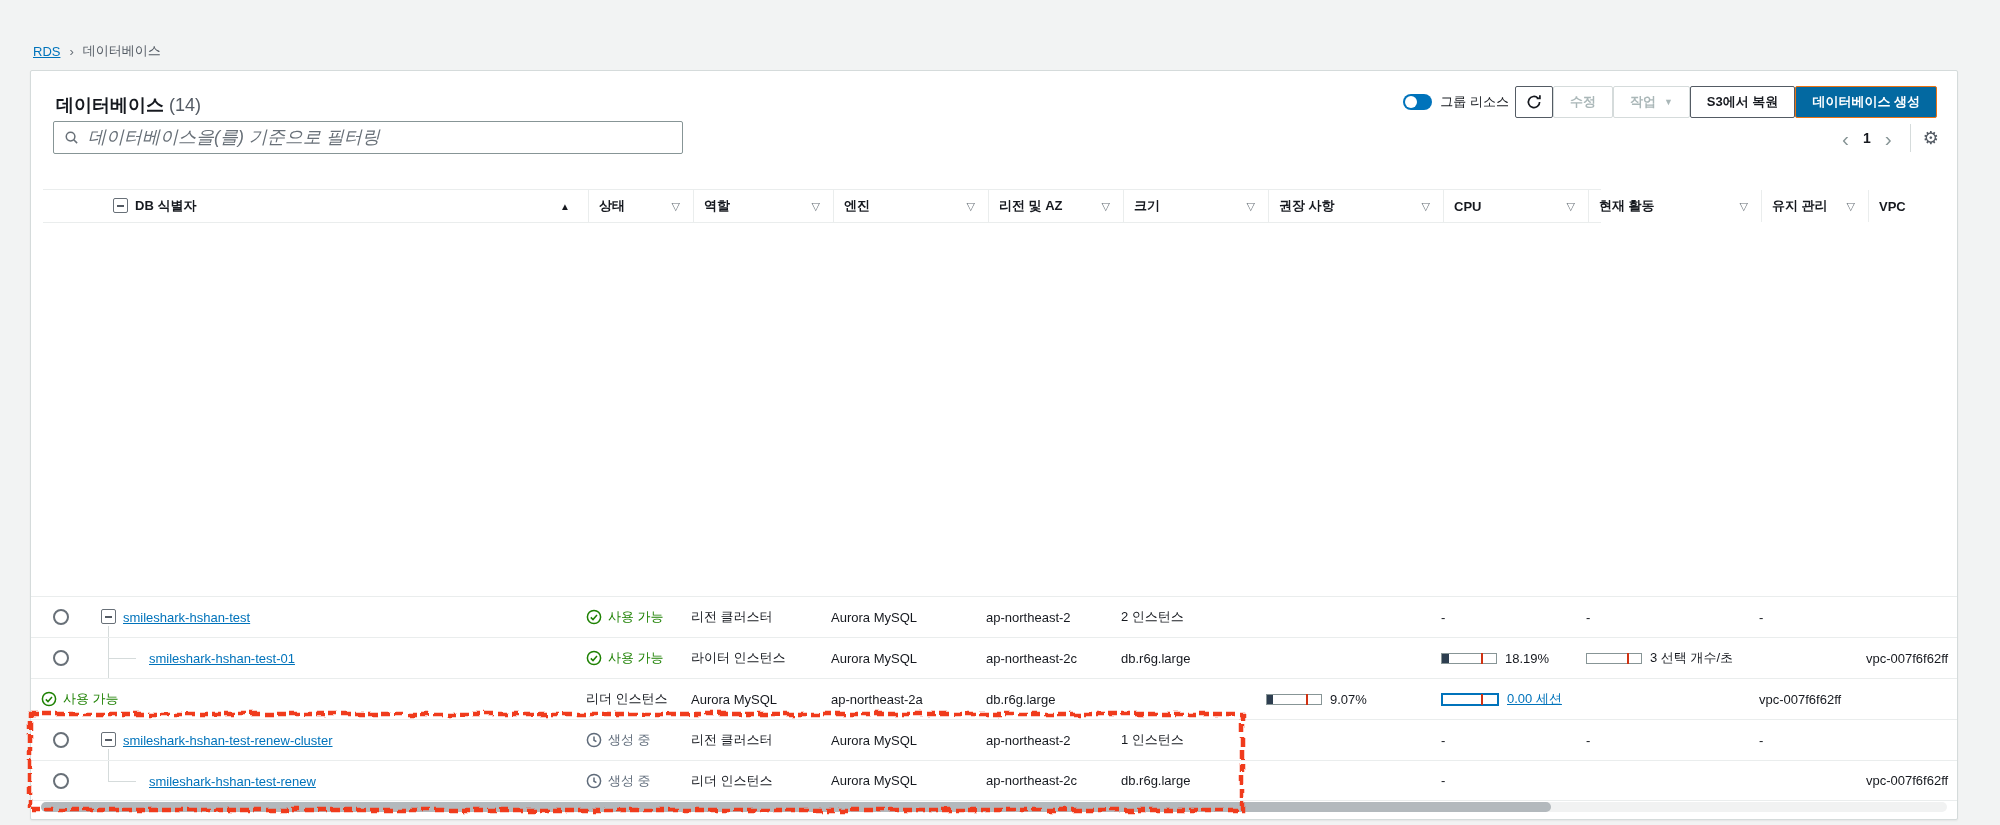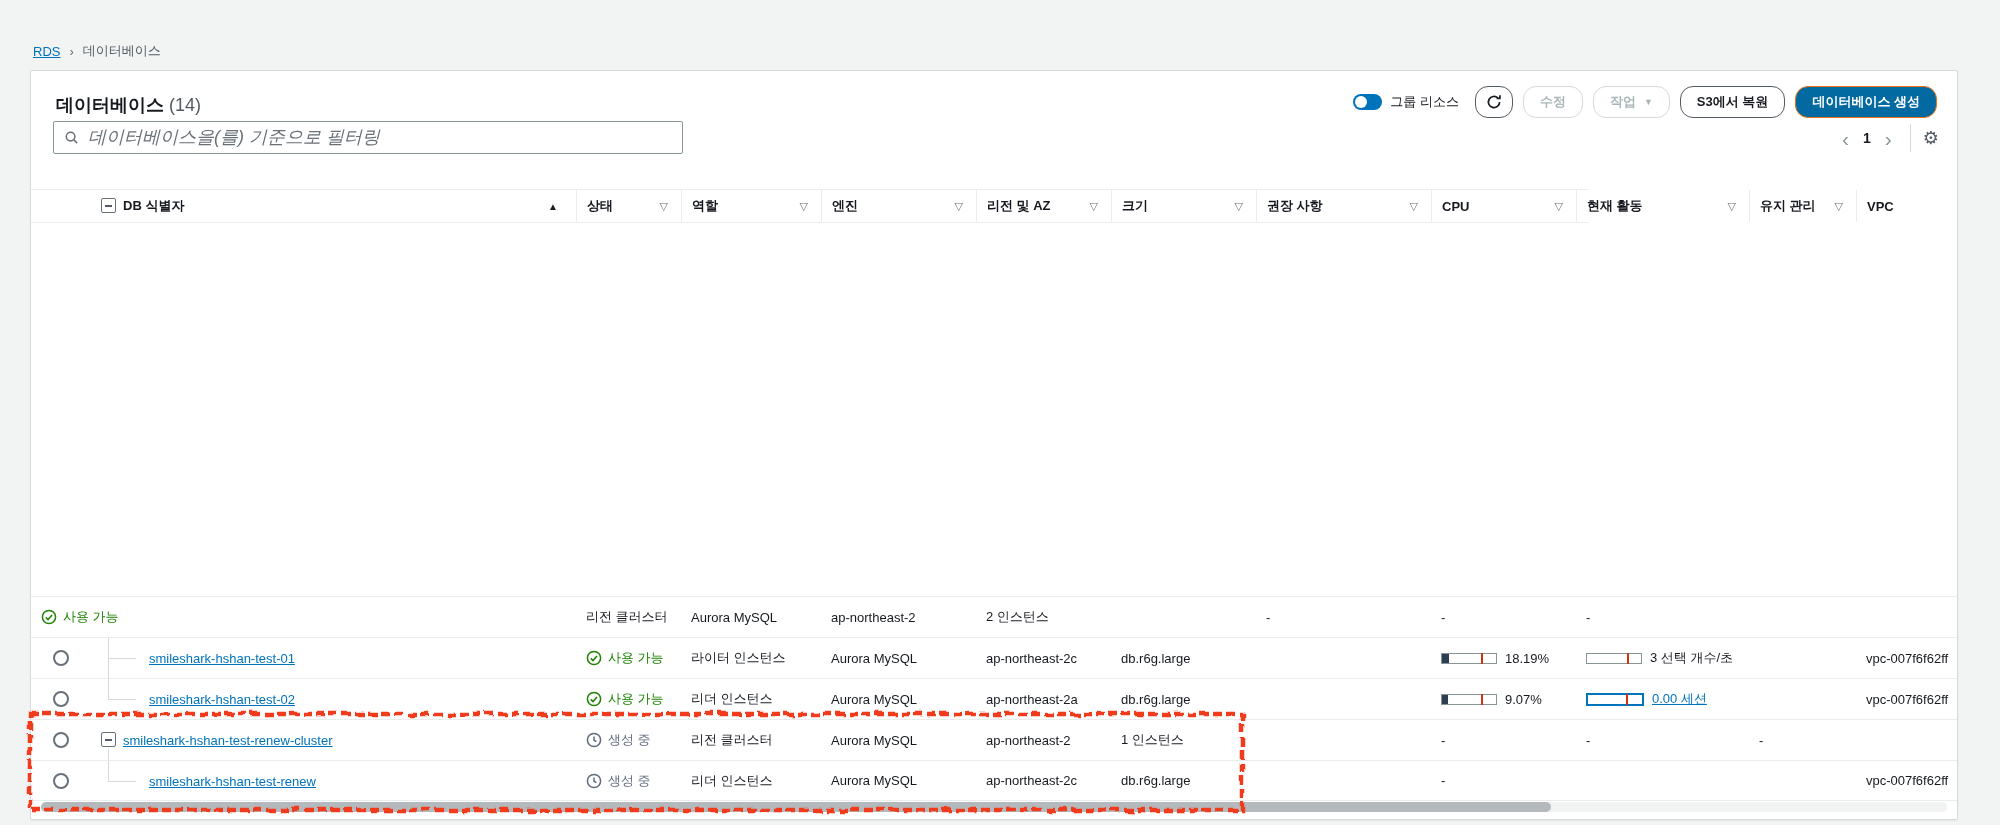--- a/index.html
+++ b/index.html
@@ -20,7 +20,7 @@
   .page-title .count { color:#545b64; font-weight:normal; }
 
   
-  .toolbar { position:absolute; right:20px; top:15px; display:flex; align-items:center; gap:10px; }
+  .toolbar { position:absolute; right:20px; top:15px; display:flex; align-items:center; }
   .toggle-wrap { display:flex; align-items:center; gap:8px; margin-right:6px; }
   .toggle { position:relative; width:29px; height:16px; border-radius:8px; background:#0073bb; cursor:pointer; }
   .toggle .knob { position:absolute; left:2px; top:2px; width:12px; height:12px; border-radius:50%; background:#fff; }

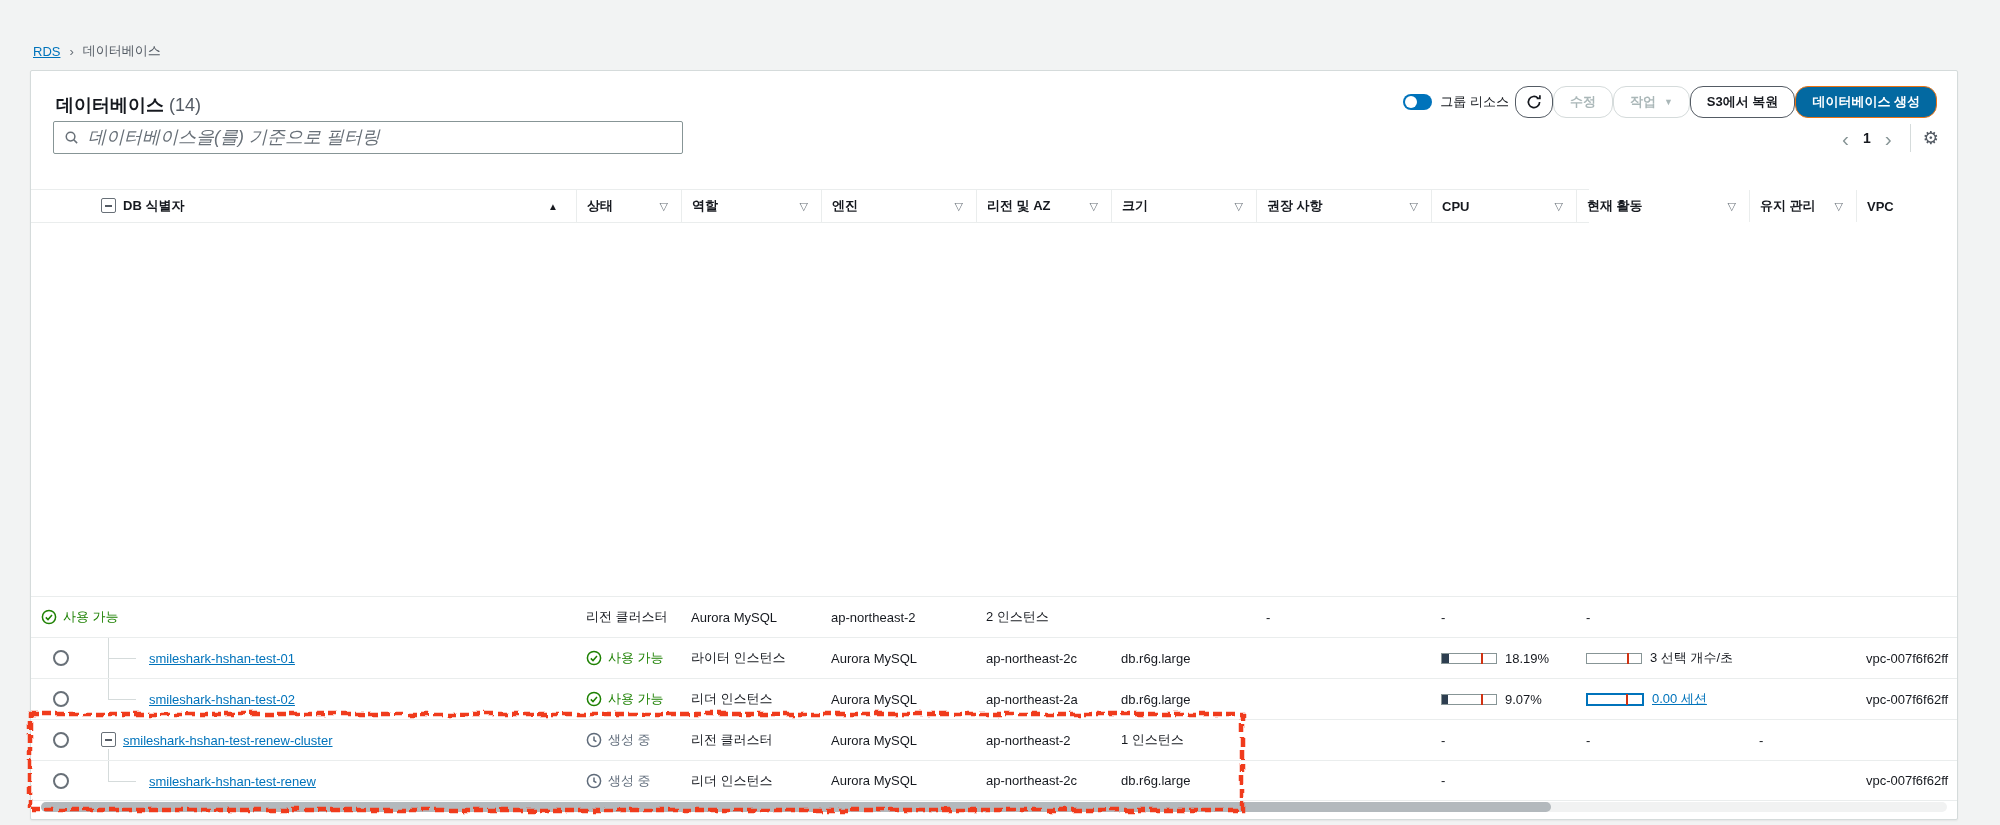--- a/index.html
+++ b/index.html
@@ -26,7 +26,7 @@
   .toggle .knob { position:absolute; left:2px; top:2px; width:12px; height:12px; border-radius:50%; background:#fff; }
   .toggle-label { font-size:13px; color:#16191f; }
   .btn { height:32px; display:flex; align-items:center; justify-content:center; padding:0 16px;
-         font-size:13px; font-weight:bold; border-radius:13px; background:#fff; cursor:pointer; border:1px solid #545b64; color:#16191f; }
+         font-size:13px; font-weight:bold; border-radius:2px; background:#fff; cursor:pointer; border:1px solid #545b64; color:#16191f; }
   .btn-icon { width:38px; padding:0; }
   .btn-disabled { border:1px solid #d5dbdb; color:#aab7b8; cursor:default; }
   .btn-disabled .caret { color:#aab7b8; }

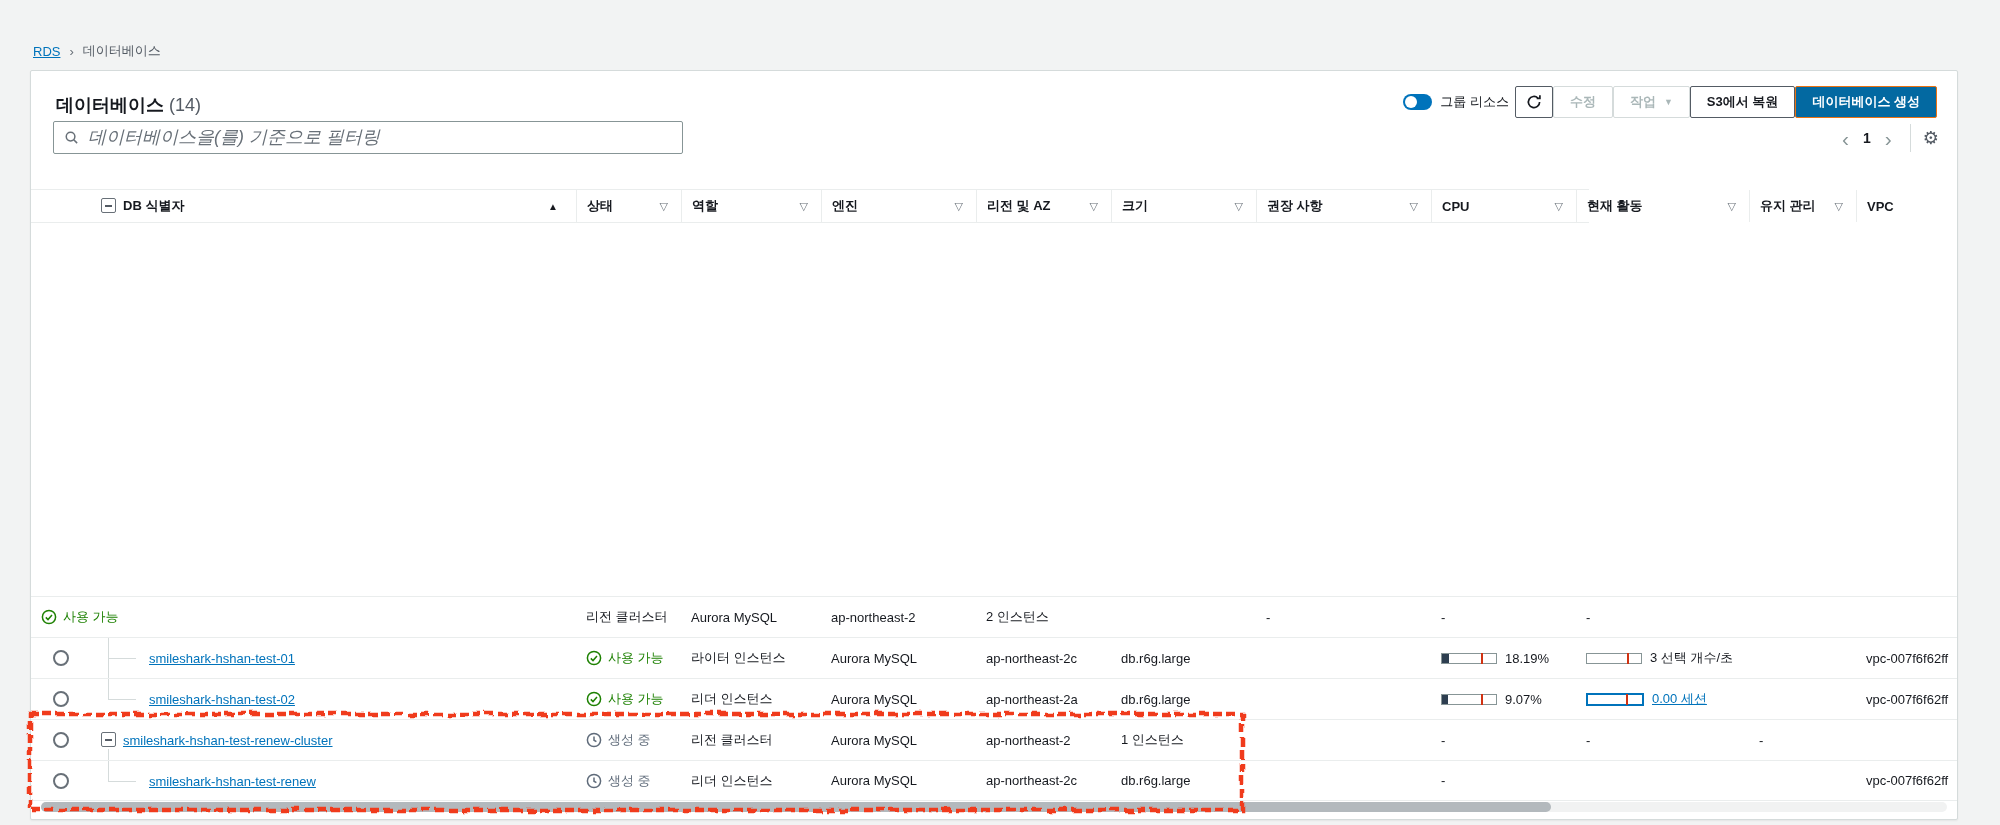--- a/index.html
+++ b/index.html
@@ -46,7 +46,7 @@
 
   
   .grid-cols { display:grid; grid-template-columns:545px 105px 140px 155px 135px 145px 175px 145px 173px 107px 1fr; }
-  .thead { position:absolute; top:118px; left:0; width:1558px; height:34px;
+  .thead { position:absolute; top:118px; left:12px; width:1558px; height:34px;
            border-top:1px solid #eaeded; border-bottom:1px solid #eaeded; font-size:13px; font-weight:bold; }
   .th { display:flex; align-items:center; padding-left:10px; height:100%; position:relative; }
   .th + .th { border-left:1px solid #eaeded; }

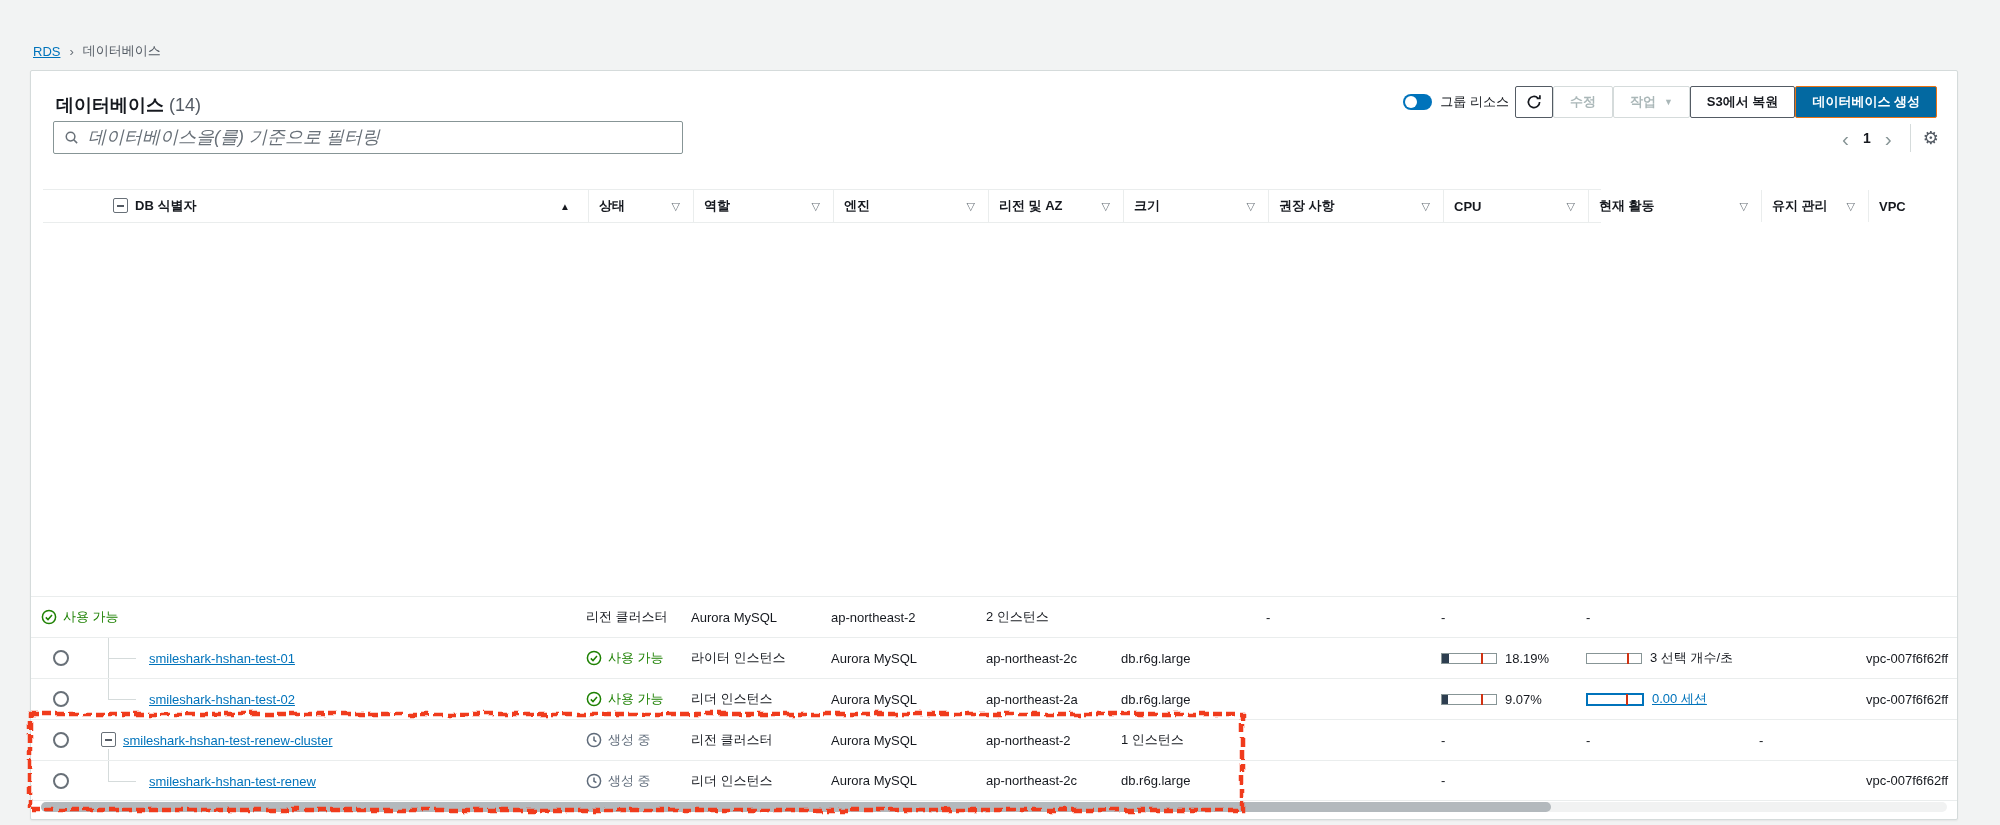--- a/index.html
+++ b/index.html
@@ -199,6 +199,12 @@
     </div>
 
     <div class="tr grid-cols row-1">
+      <div class="name-cell">
+        <span class="radio"></span>
+        <span class="tree-v v-below"></span>
+        <span class="collapse-box"></span>
+        <a class="db-link lvl-0">smileshark-hshan-test</a>
+      </div>
       <div class="td status-cell st-available">
         <span class="st-icon"><svg viewBox="0 0 16 16" width="16" height="16">
               <circle cx="8" cy="8" r="6.6" fill="none" stroke="currentColor" stroke-width="1.5"></circle>

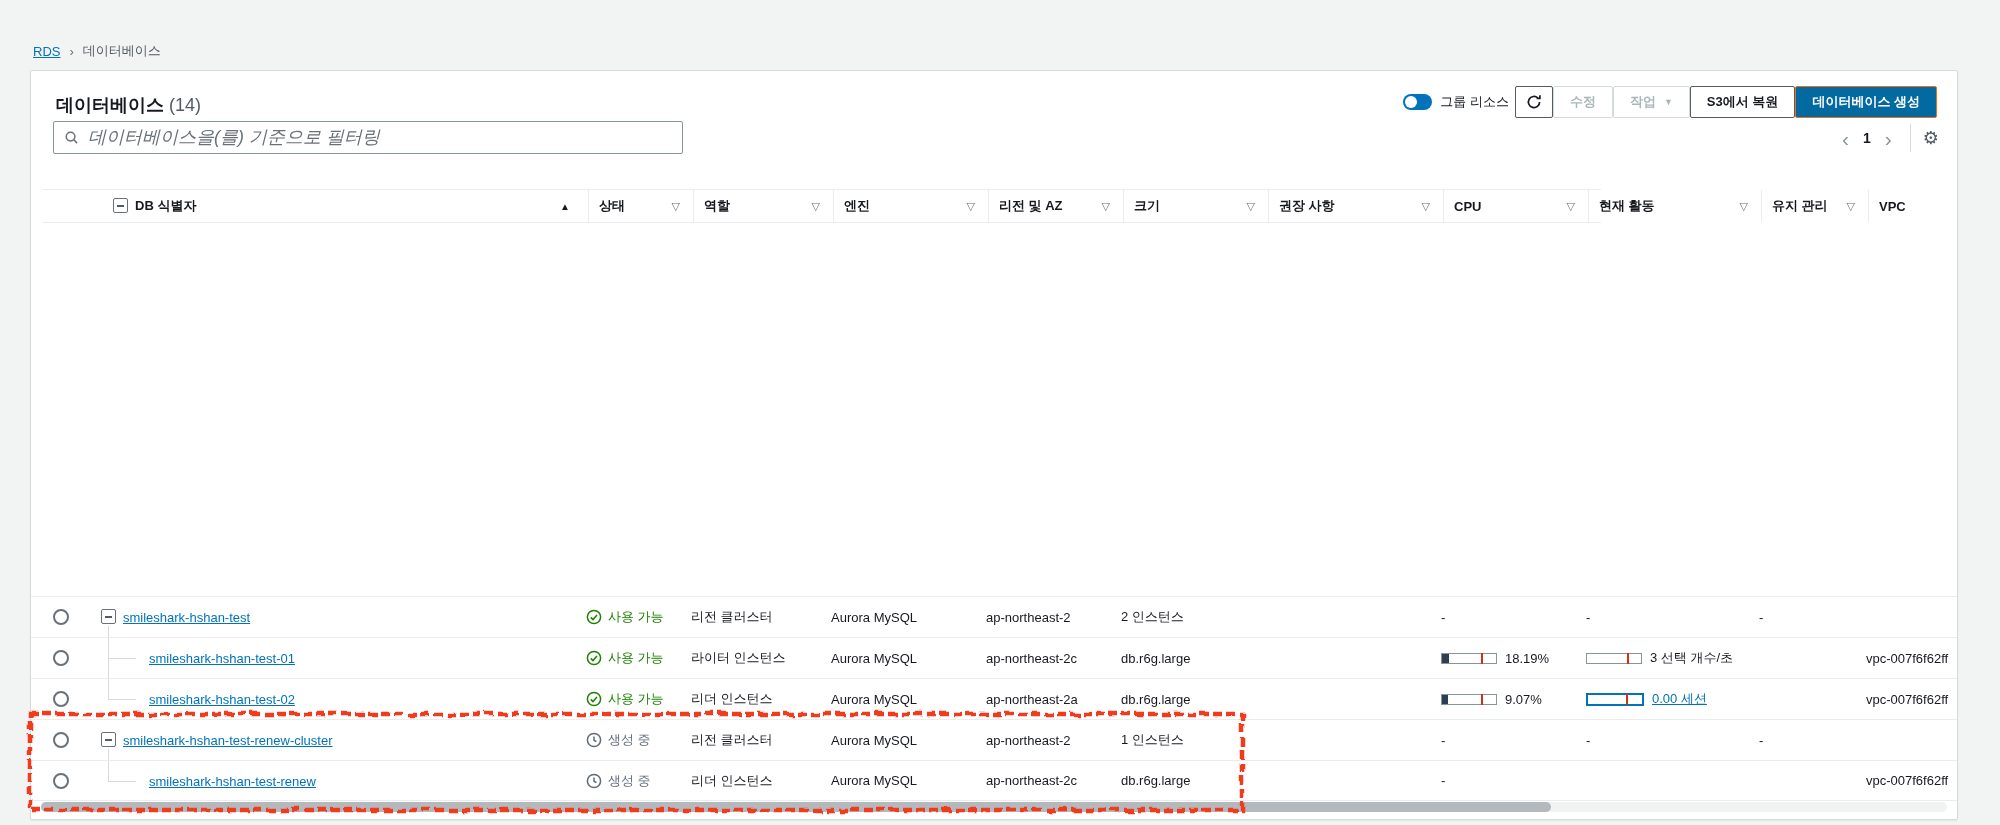--- a/index.html
+++ b/index.html
@@ -260,12 +260,6 @@
     </div>
 
     <div class="tr grid-cols row-3">
-      <div class="name-cell">
-        <span class="radio"></span>
-        <span class="tree-v v-half"></span>
-        <span class="tree-h"></span>
-        <a class="db-link lvl-1">smileshark-hshan-test-02</a>
-      </div>
       <div class="td status-cell st-available">
         <span class="st-icon"><svg viewBox="0 0 16 16" width="16" height="16">
               <circle cx="8" cy="8" r="6.6" fill="none" stroke="currentColor" stroke-width="1.5"></circle>

